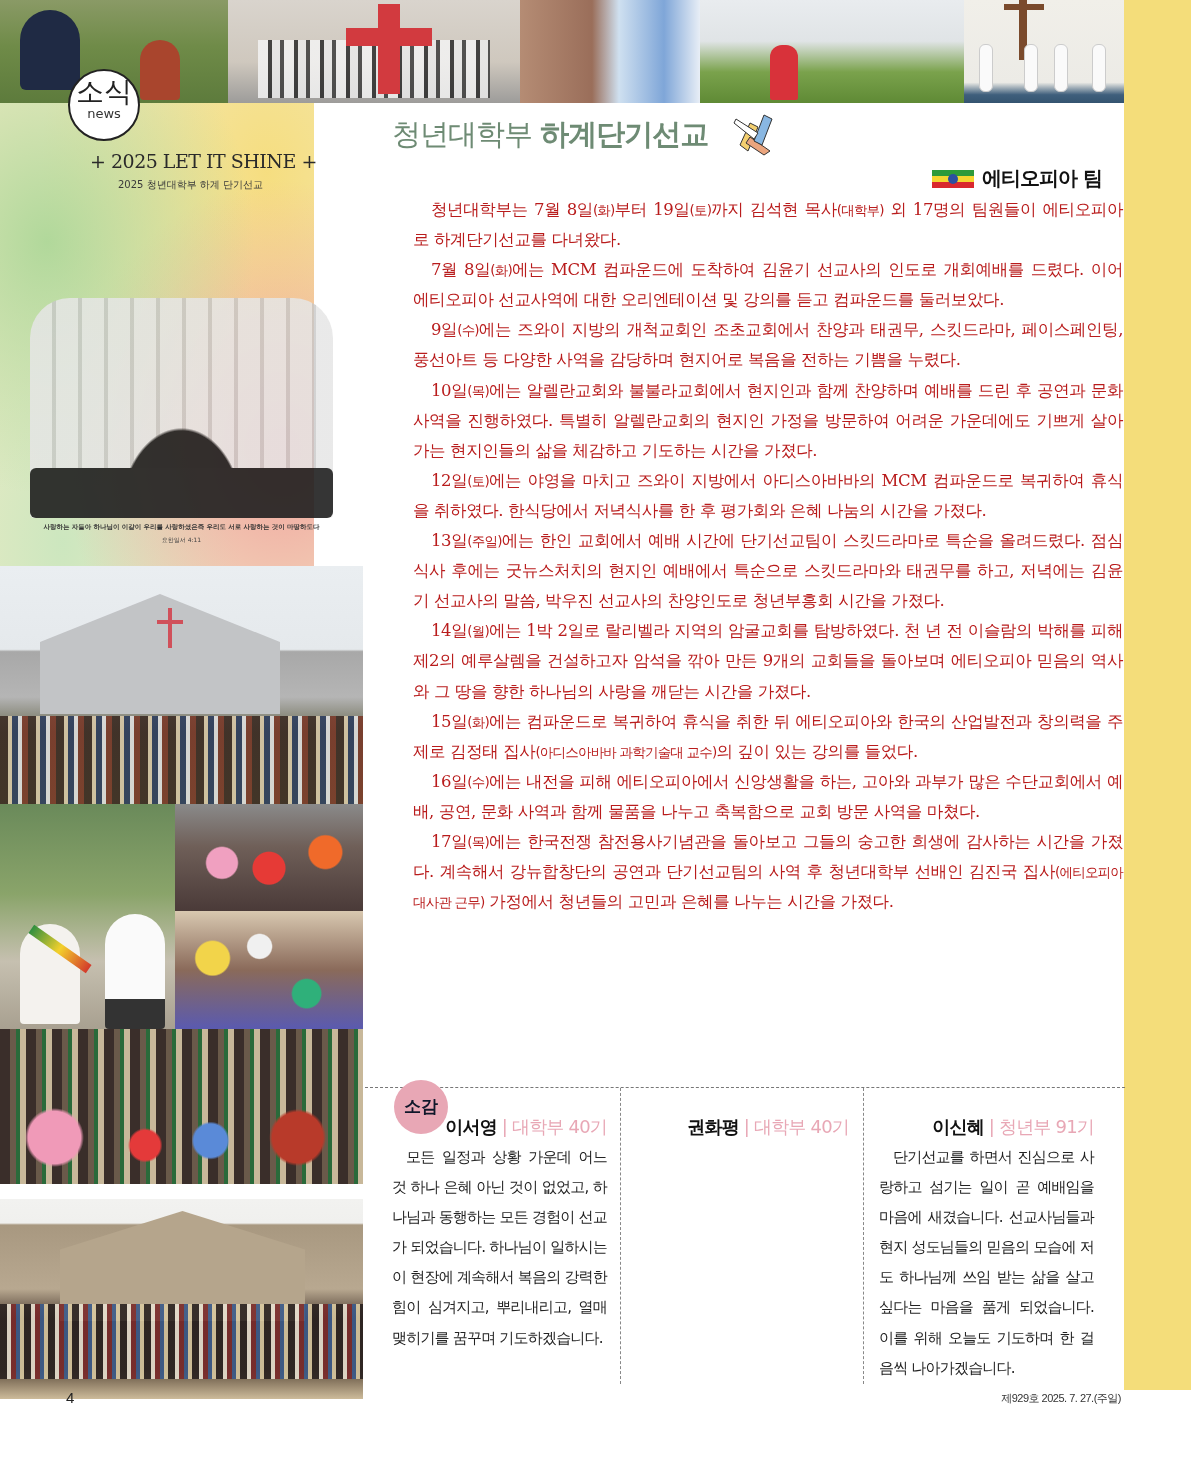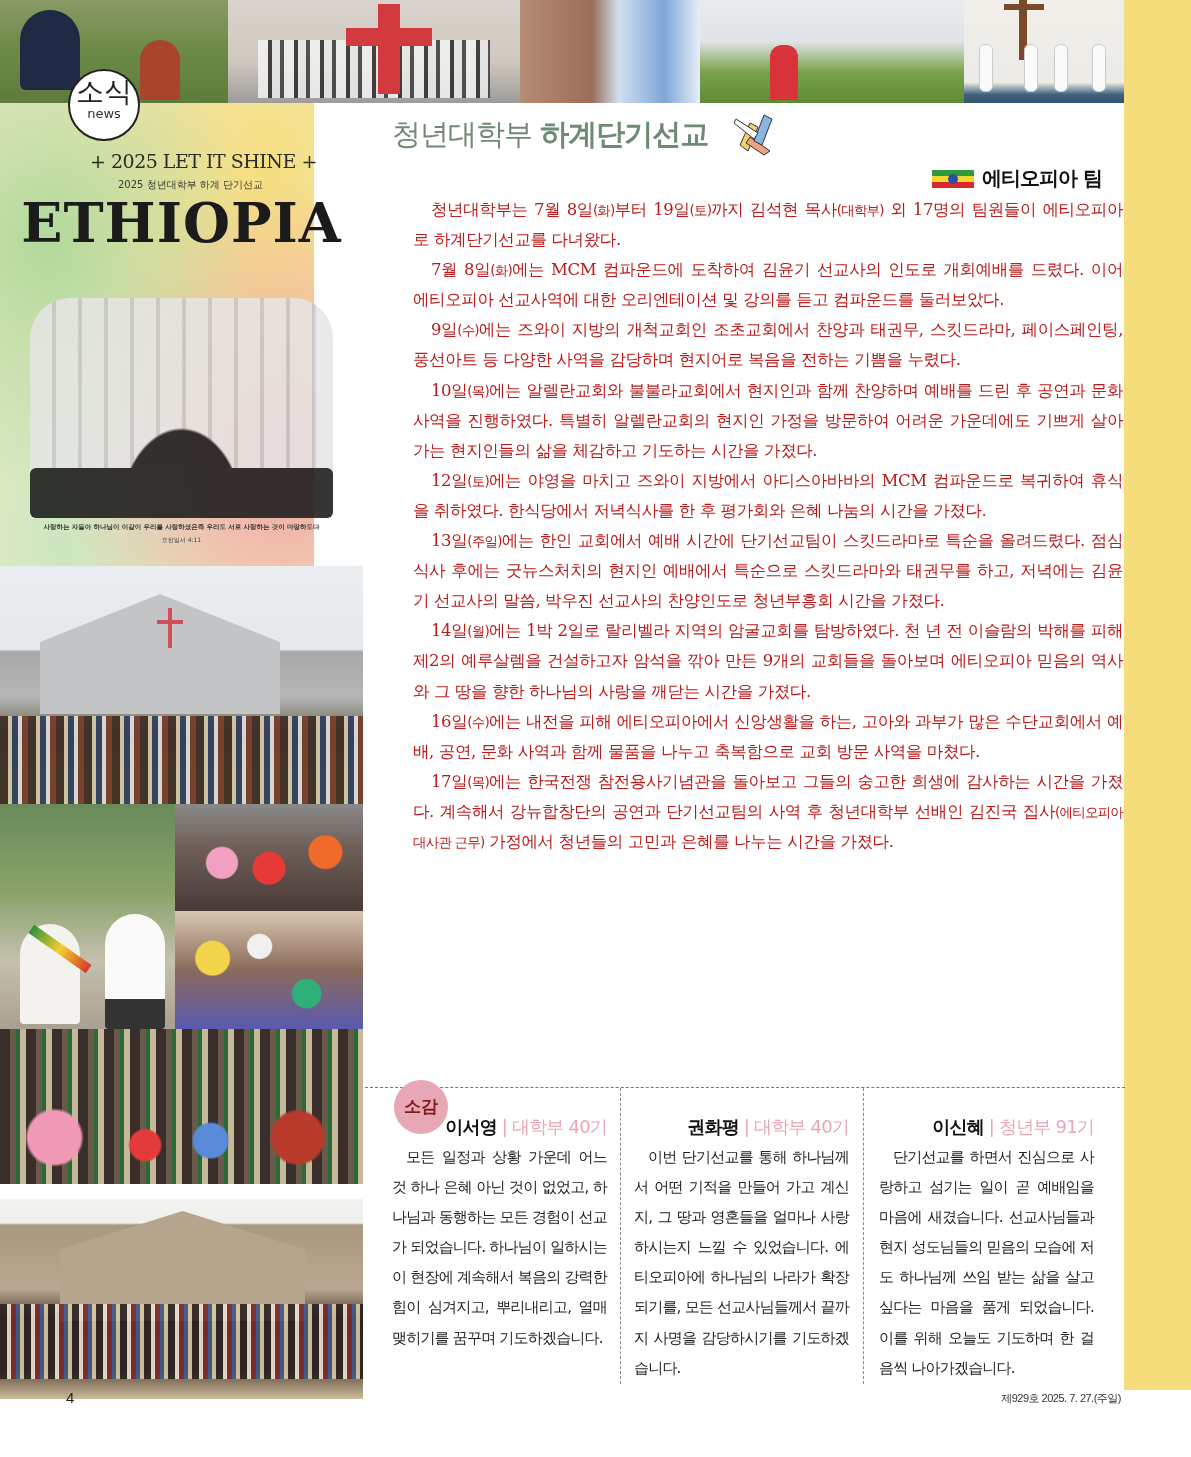--- a/index.html
+++ b/index.html
@@ -145,7 +145,6 @@
   <div class="poster">
     <div class="poster-tag">+ 2025 LET IT SHINE +</div>
     <div class="poster-sub">2025 청년대학부 하계 단기선교</div>
-    <div class="poster-title">ETHIOPIA</div>
     <div class="poster-group"></div>
     <div class="poster-verse">사랑하는 자들아 하나님이 이같이 우리를 사랑하셨은즉 우리도 서로 사랑하는 것이 마땅하도다</div>
     <div class="poster-ref">요한일서 4:11</div>

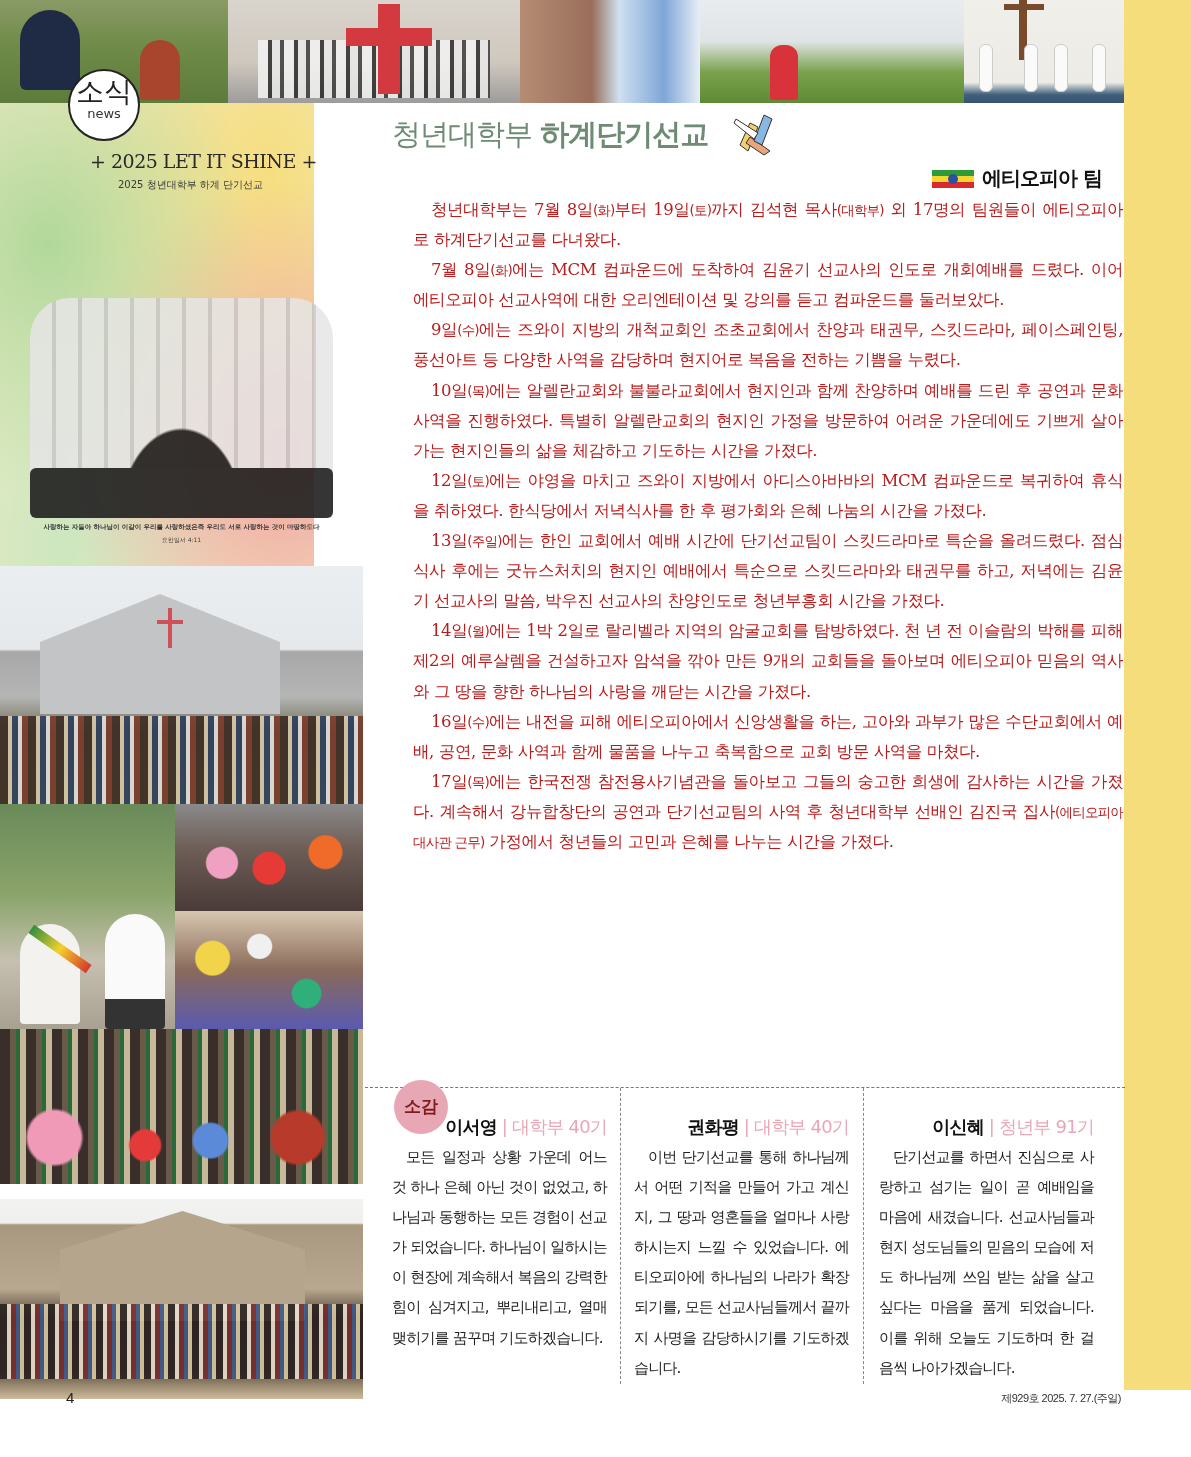--- a/index.html
+++ b/index.html
@@ -197,6 +197,7 @@
     <p><span>12일</span><span class="sm">(토)</span><span>에는 야영을 마치고 즈와이 지방에서 아디스아바바의 MCM 컴파운드로 복귀하여 휴식을 취하였다. 한식당에서 저녁식사를 한 후 평가회와 은혜 나눔의 시간을 가졌다.</span></p>
     <p><span>13일</span><span class="sm">(주일)</span><span>에는 한인 교회에서 예배 시간에 단기선교팀이 스킷드라마로 특순을 올려드렸다. 점심식사 후에는 굿뉴스처치의 현지인 예배에서 특순으로 스킷드라마와 태권무를 하고, 저녁에는 김윤기 선교사의 말씀, 박우진 선교사의 찬양인도로 청년부흥회 시간을 가졌다.</span></p>
     <p><span>14일</span><span class="sm">(월)</span><span>에는 1박 2일로 랄리벨라 지역의 암굴교회를 탐방하였다. 천 년 전 이슬람의 박해를 피해 제2의 예루살렘을 건설하고자 암석을 깎아 만든 9개의 교회들을 돌아보며 에티오피아 믿음의 역사와 그 땅을 향한 하나님의 사랑을 깨닫는 시간을 가졌다.</span></p>
+    <p><span>15일</span><span class="sm">(화)</span><span>에는 컴파운드로 복귀하여 휴식을 취한 뒤 에티오피아와 한국의 산업발전과 창의력을 주제로 김정태 집사</span><span class="sm">(아디스아바바 과학기술대 교수)</span><span>의 깊이 있는 강의를 들었다.</span></p>
     <p><span>16일</span><span class="sm">(수)</span><span>에는 내전을 피해 에티오피아에서 신앙생활을 하는, 고아와 과부가 많은 수단교회에서 예배, 공연, 문화 사역과 함께 물품을 나누고 축복함으로 교회 방문 사역을 마쳤다.</span></p>
     <p><span>17일</span><span class="sm">(목)</span><span>에는 한국전쟁 참전용사기념관을 돌아보고 그들의 숭고한 희생에 감사하는 시간을 가졌다. 계속해서 강뉴합창단의 공연과 단기선교팀의 사역 후 청년대학부 선배인 김진국 집사</span><span class="sm">(에티오피아 대사관 근무)</span><span> 가정에서 청년들의 고민과 은혜를 나누는 시간을 가졌다.</span></p>
   </div>

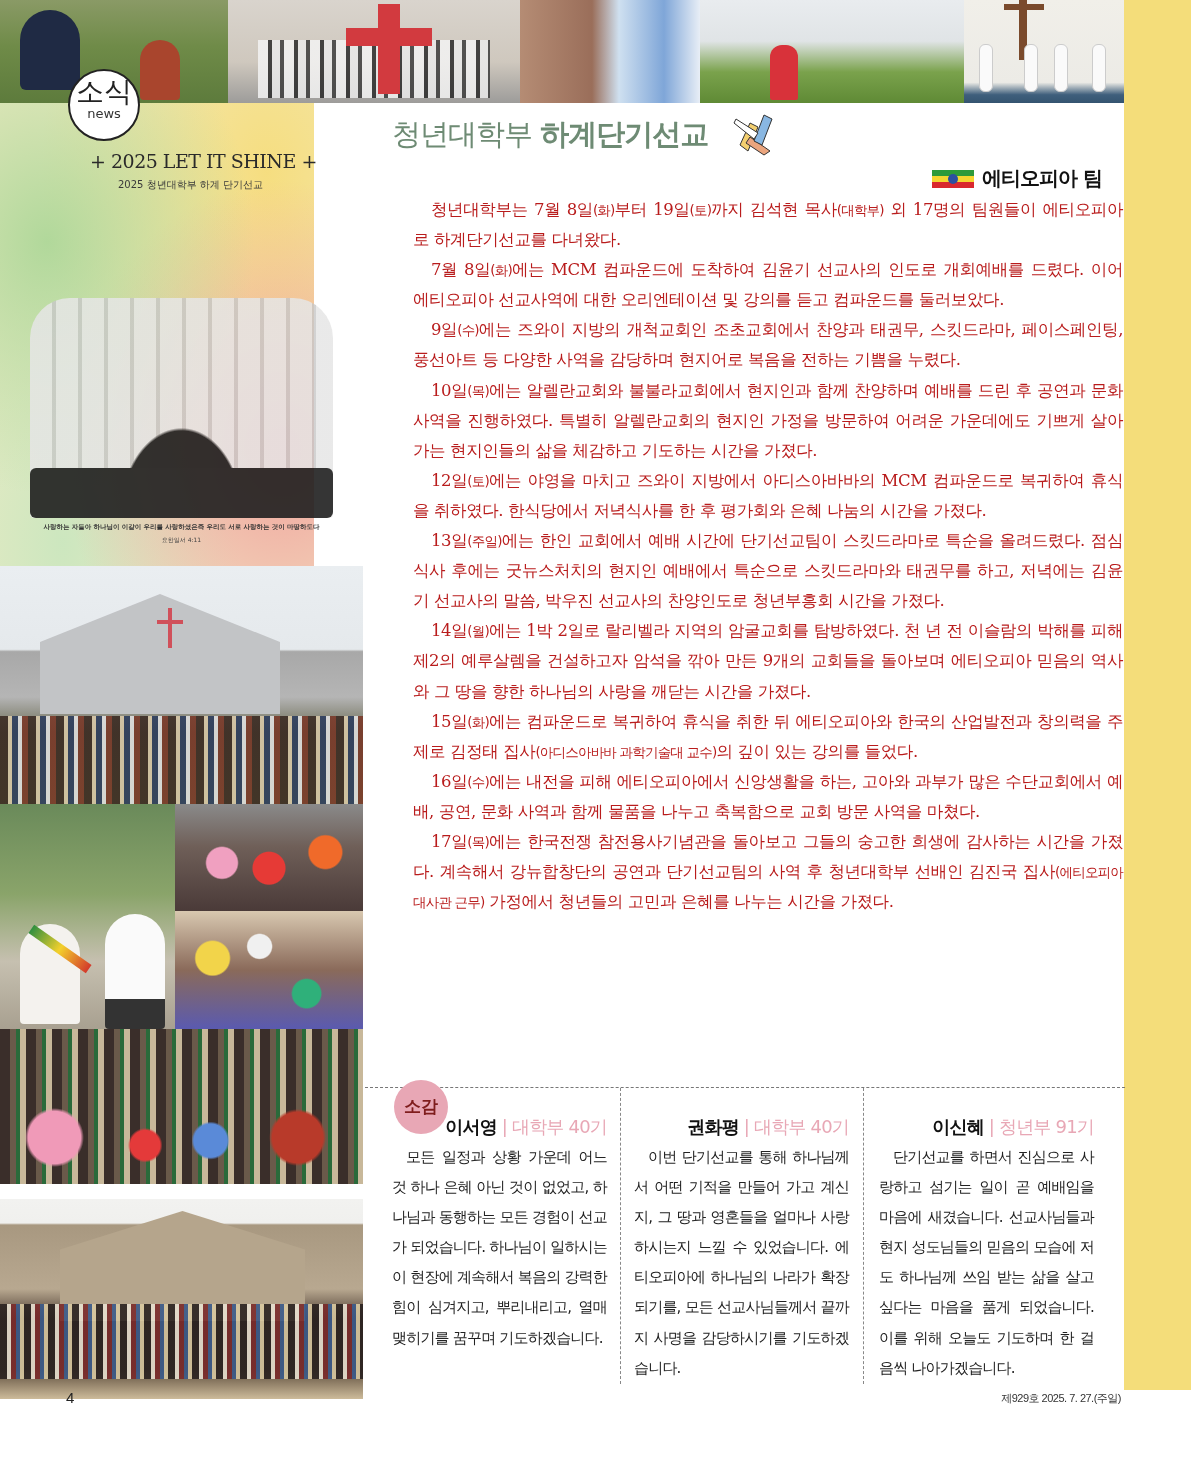--- a/index.html
+++ b/index.html
@@ -100,7 +100,7 @@
 
   
   .divider { position:absolute; left:365px; top:1087px; width:760px; border-top:1px dashed #777; }
-  .reflect-badge { position:absolute; left:394px; top:1080px; width:54px; height:54px; border-radius:50%; background:#e8a7b5; text-align:center; line-height:52px; font-family:"DejaVu Sans",sans-serif; font-size:17px; color:#7f1d1d; font-weight:bold; }
+  .reflect-badge { position:absolute; left:394px; top:1080px; width:54px; height:54px; border-radius:50%; background:#e8a7b5; text-align:center; line-height:52px; font-family:"DejaVu Sans",sans-serif; font-size:17px; color:#0f172a; font-weight:bold; }
   .refl { position:absolute; top:1112px; font-family:"DejaVu Sans","Liberation Sans",sans-serif; font-size:15px; line-height:30.1px; color:#222; letter-spacing:-0.8px; }
   .refl .name-row { text-align:right; font-size:18px; line-height:30px; }
   .refl .name { font-weight:bold; color:#111; }

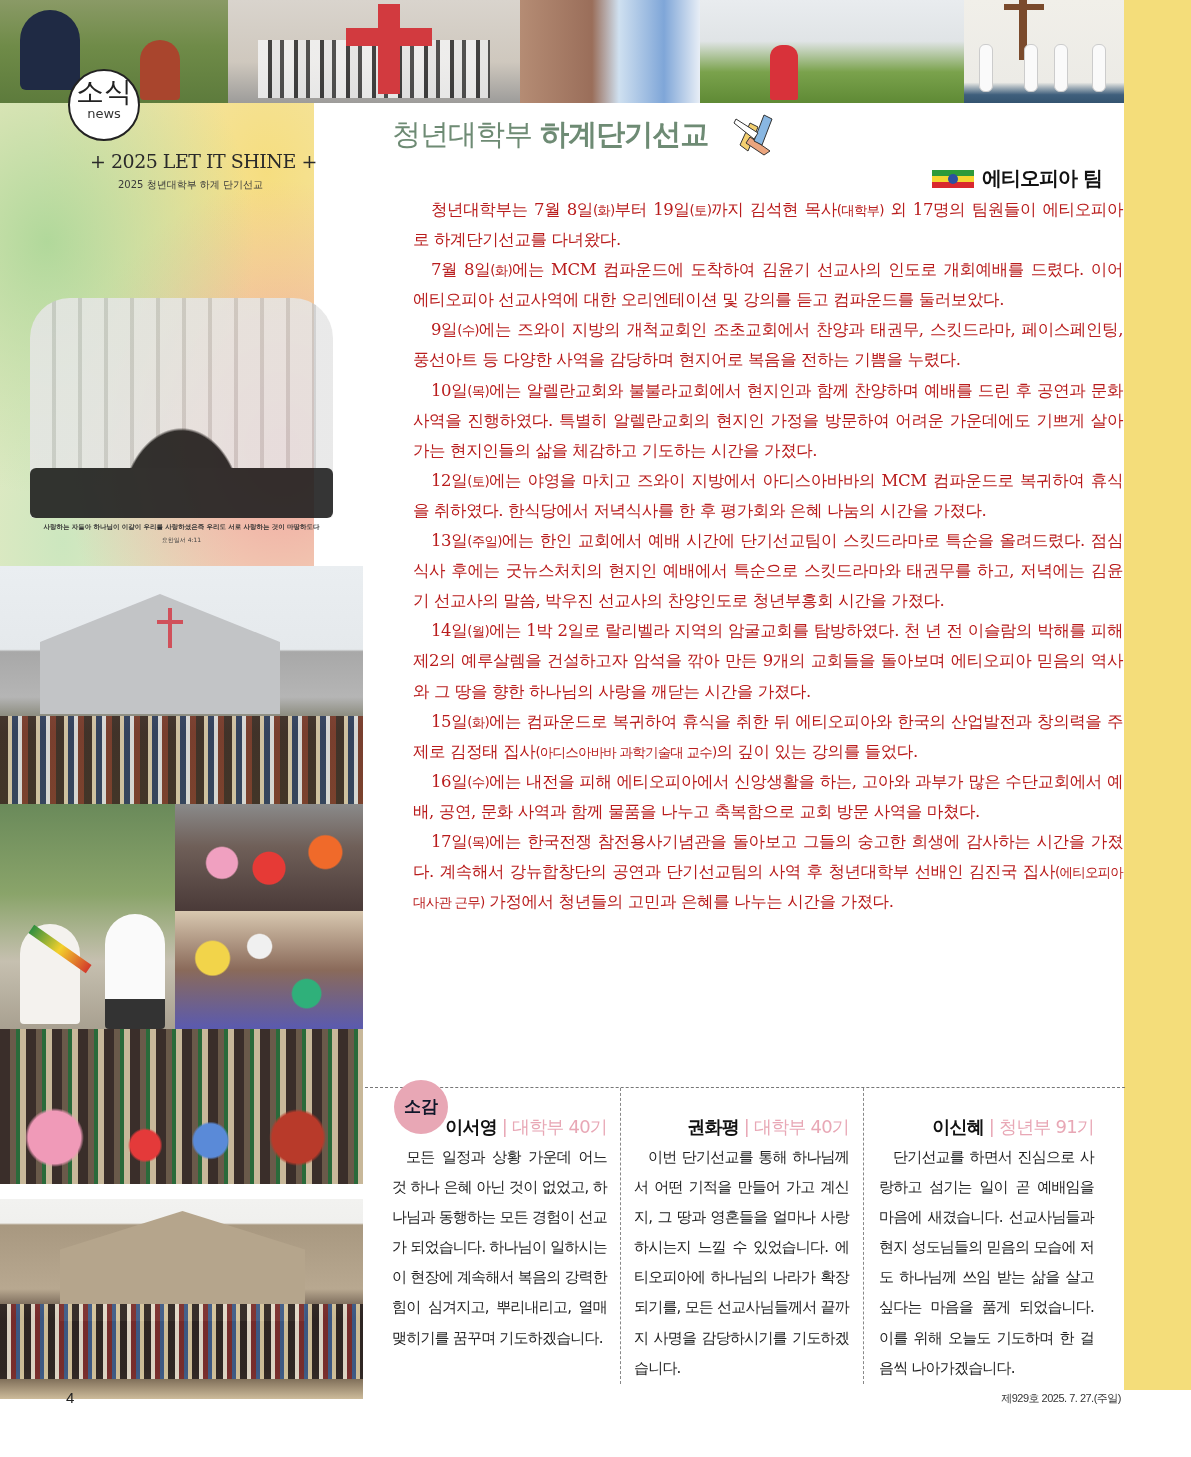--- a/index.html
+++ b/index.html
@@ -213,7 +213,6 @@
 <div class="col-sep" style="left:620px;"></div>
 <div class="refl" style="left:634px; width:215px;">
   <div class="name-row"><span class="name">권화평</span> <span class="affil">| 대학부 40기</span></div>
-  <div class="text">이번 단기선교를 통해 하나님께서 어떤 기적을 만들어 가고 계신지, 그 땅과 영혼들을 얼마나 사랑하시는지 느낄 수 있었습니다. 에티오피아에 하나님의 나라가 확장되기를, 모든 선교사님들께서 끝까지 사명을 감당하시기를 기도하겠습니다.</div>
 </div>
 <div class="col-sep" style="left:863px;"></div>
 <div class="refl" style="left:879px; width:215px;">

